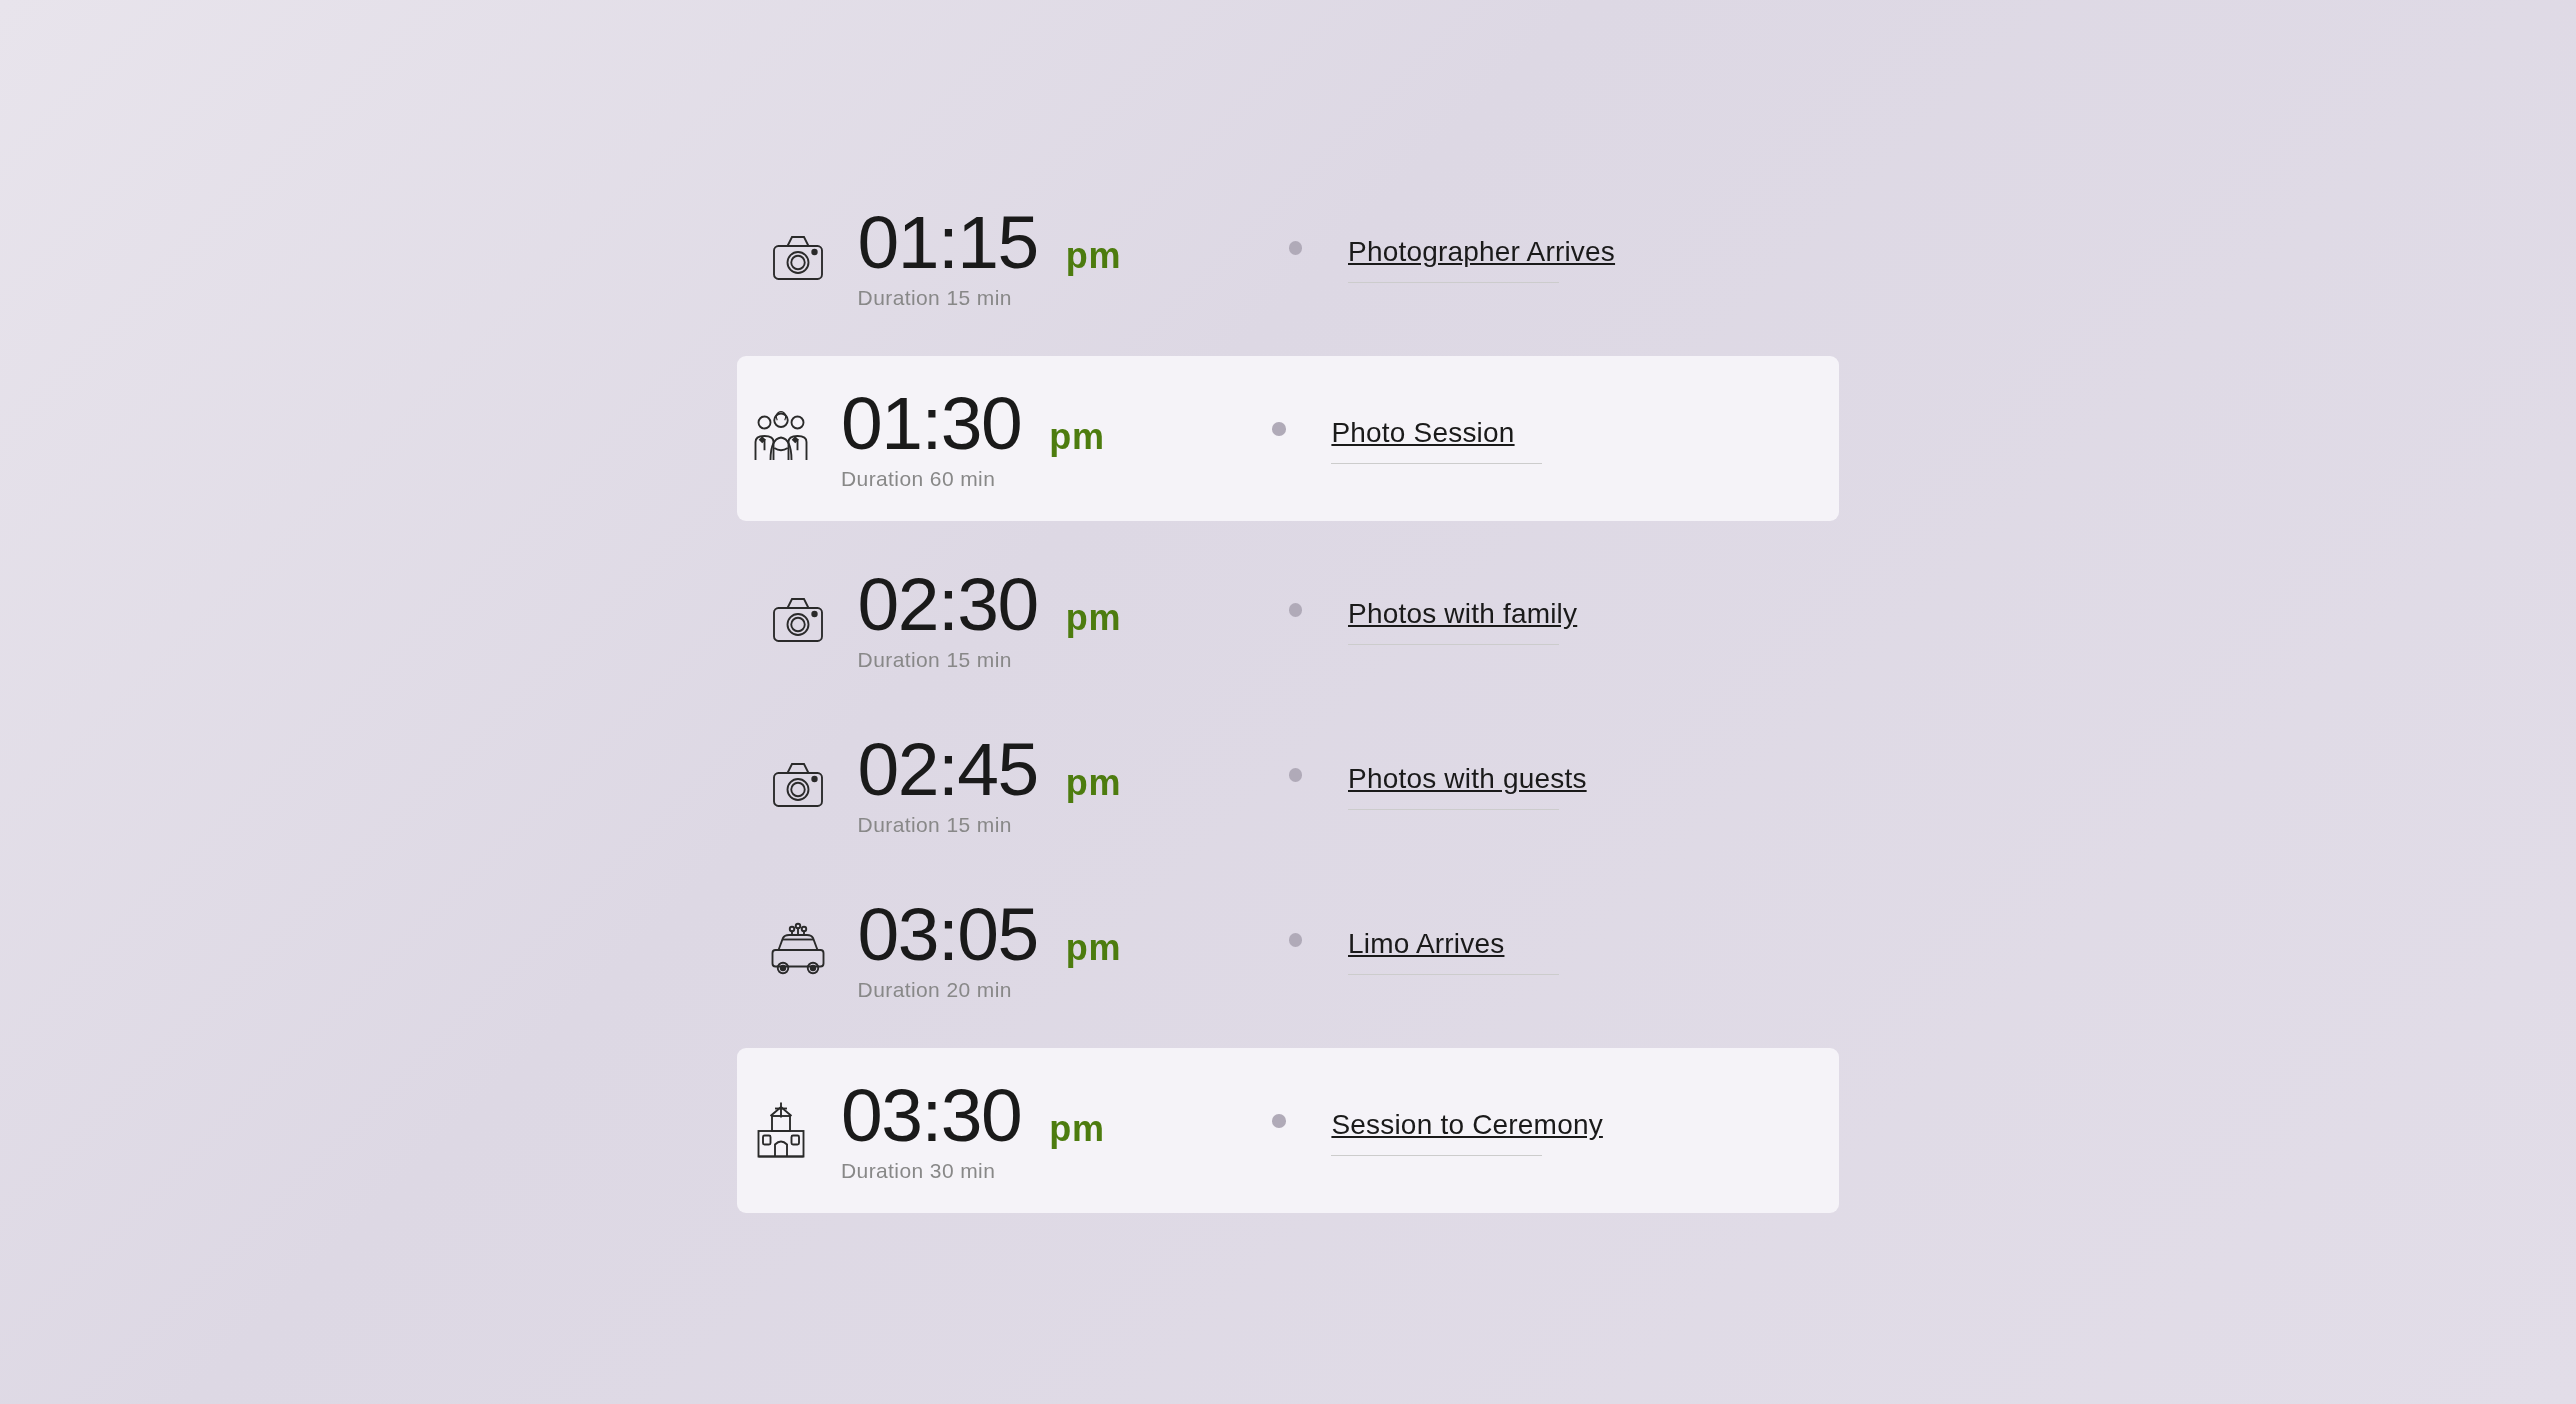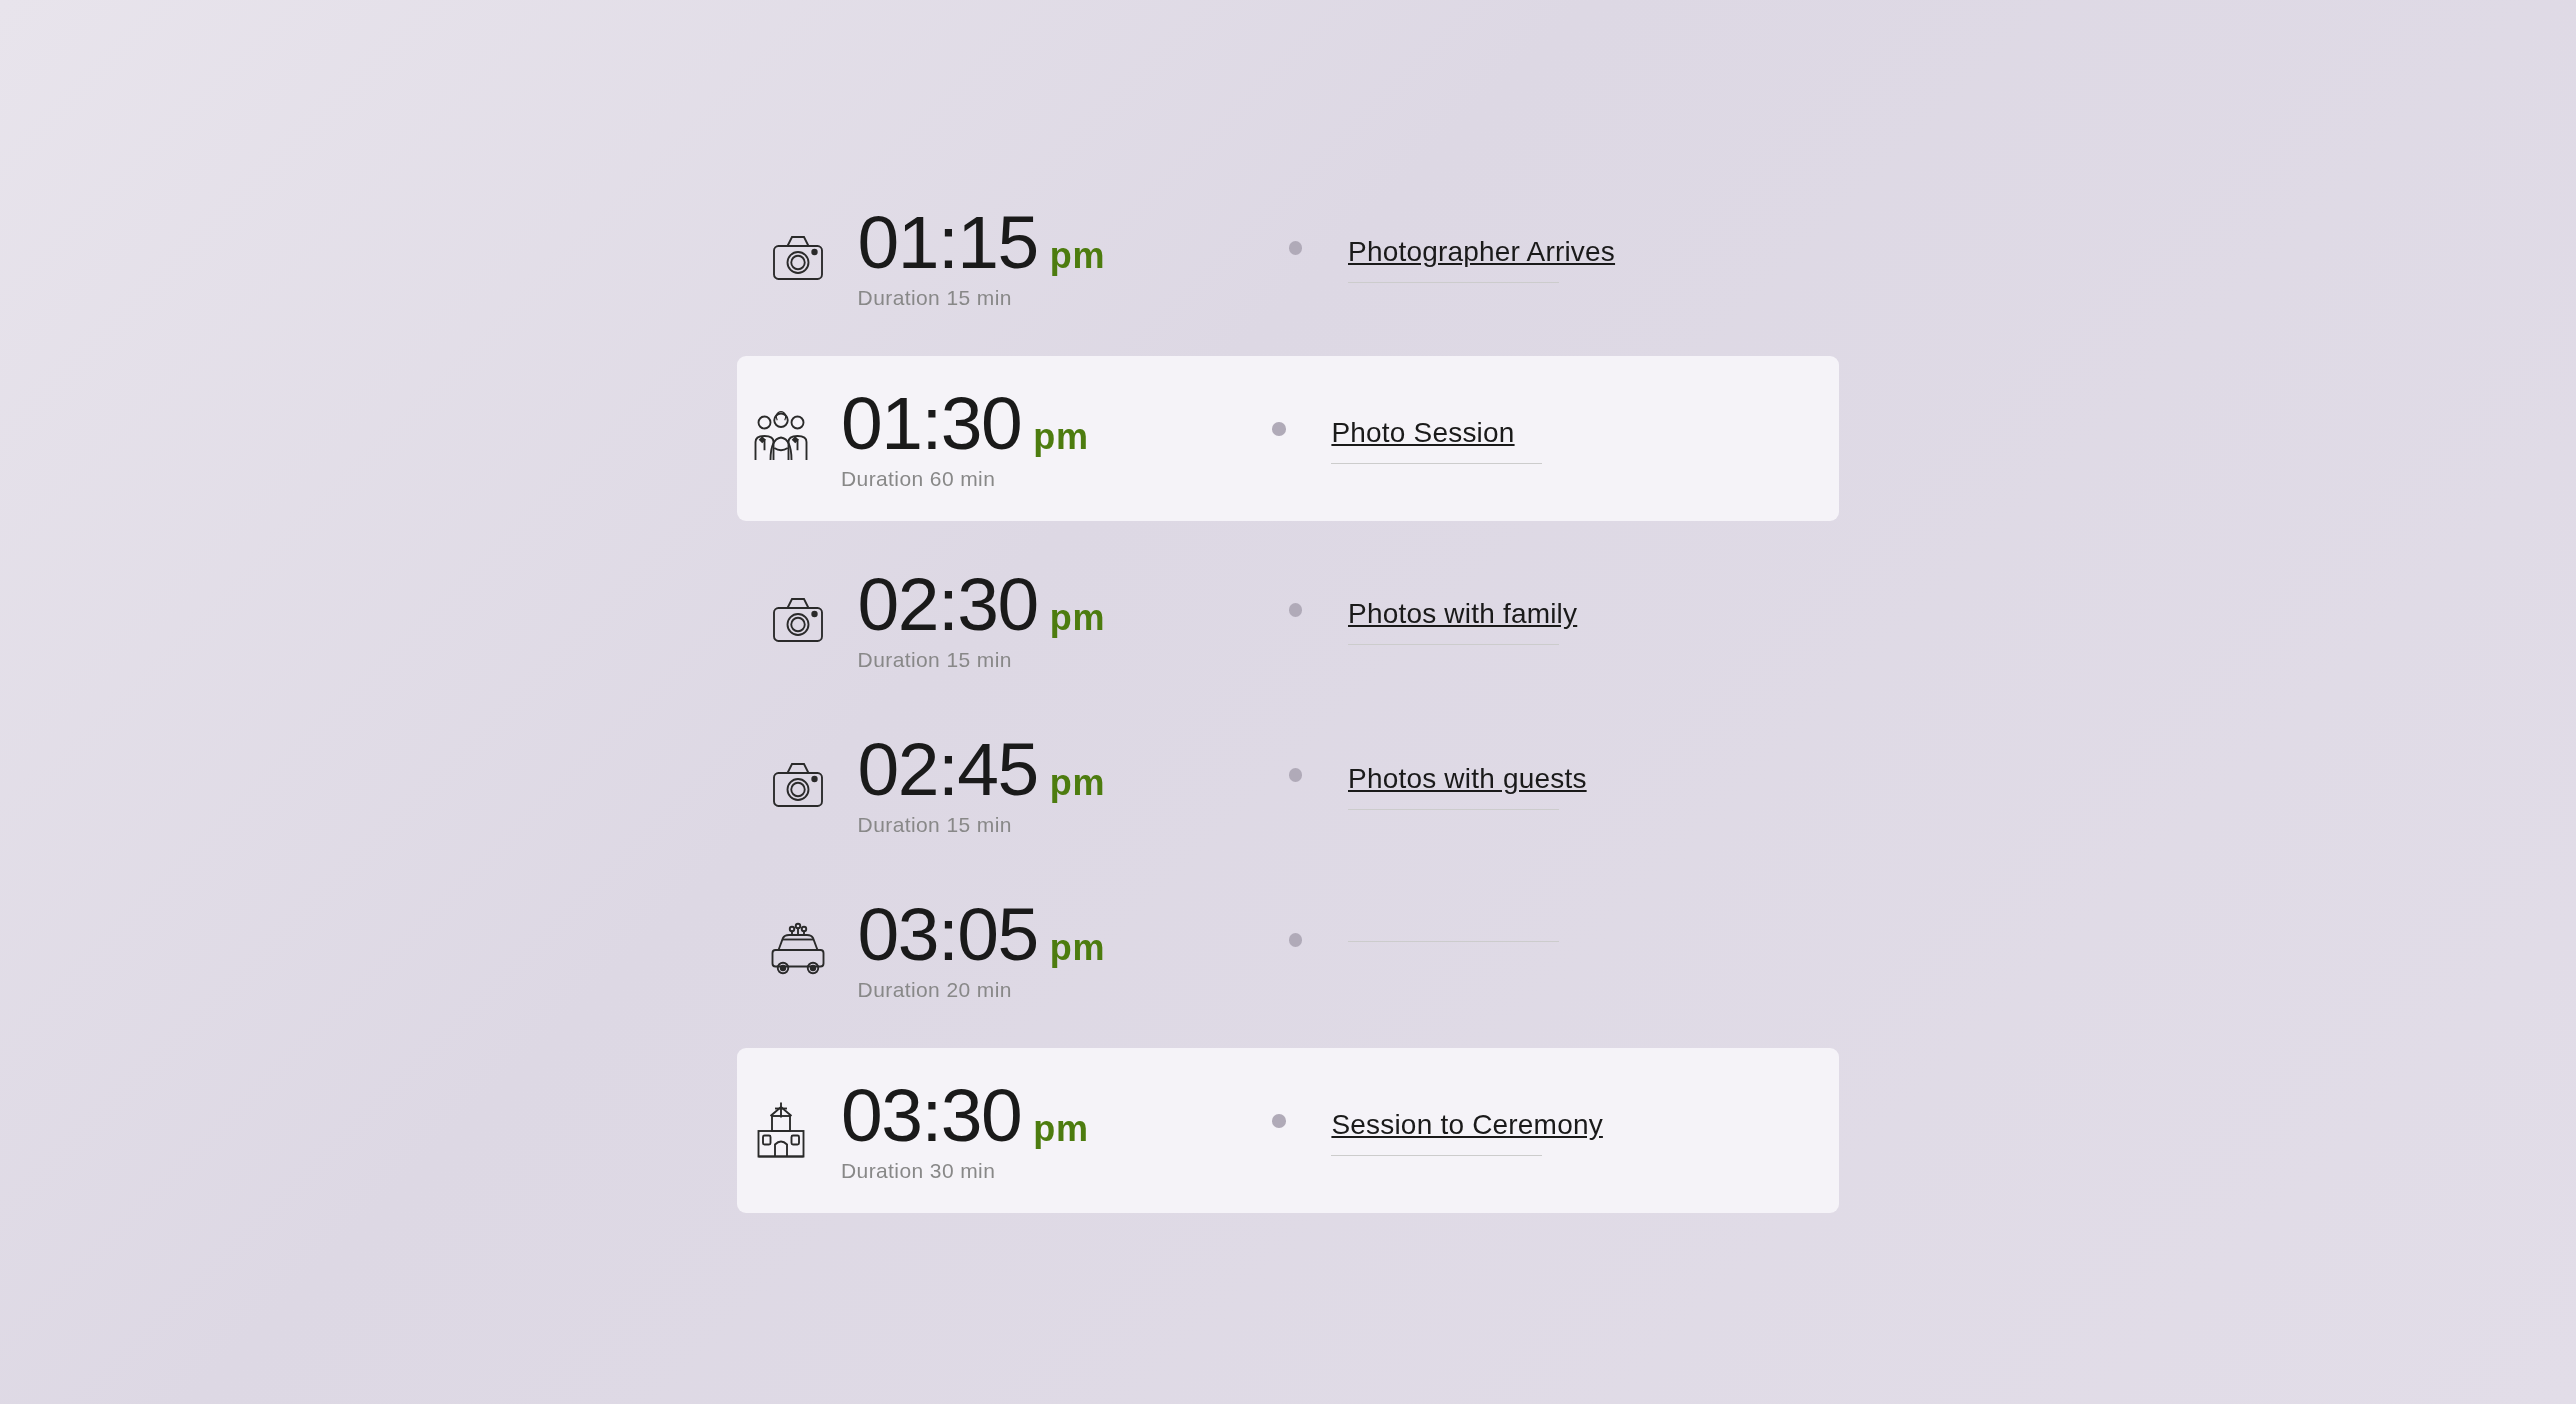--- a/index.html
+++ b/index.html
@@ -71,7 +71,7 @@
     .time-main {
       display: flex;
       align-items: baseline;
-      gap: 12px;
+      gap: 28px;
     }
 
     .time-digits {

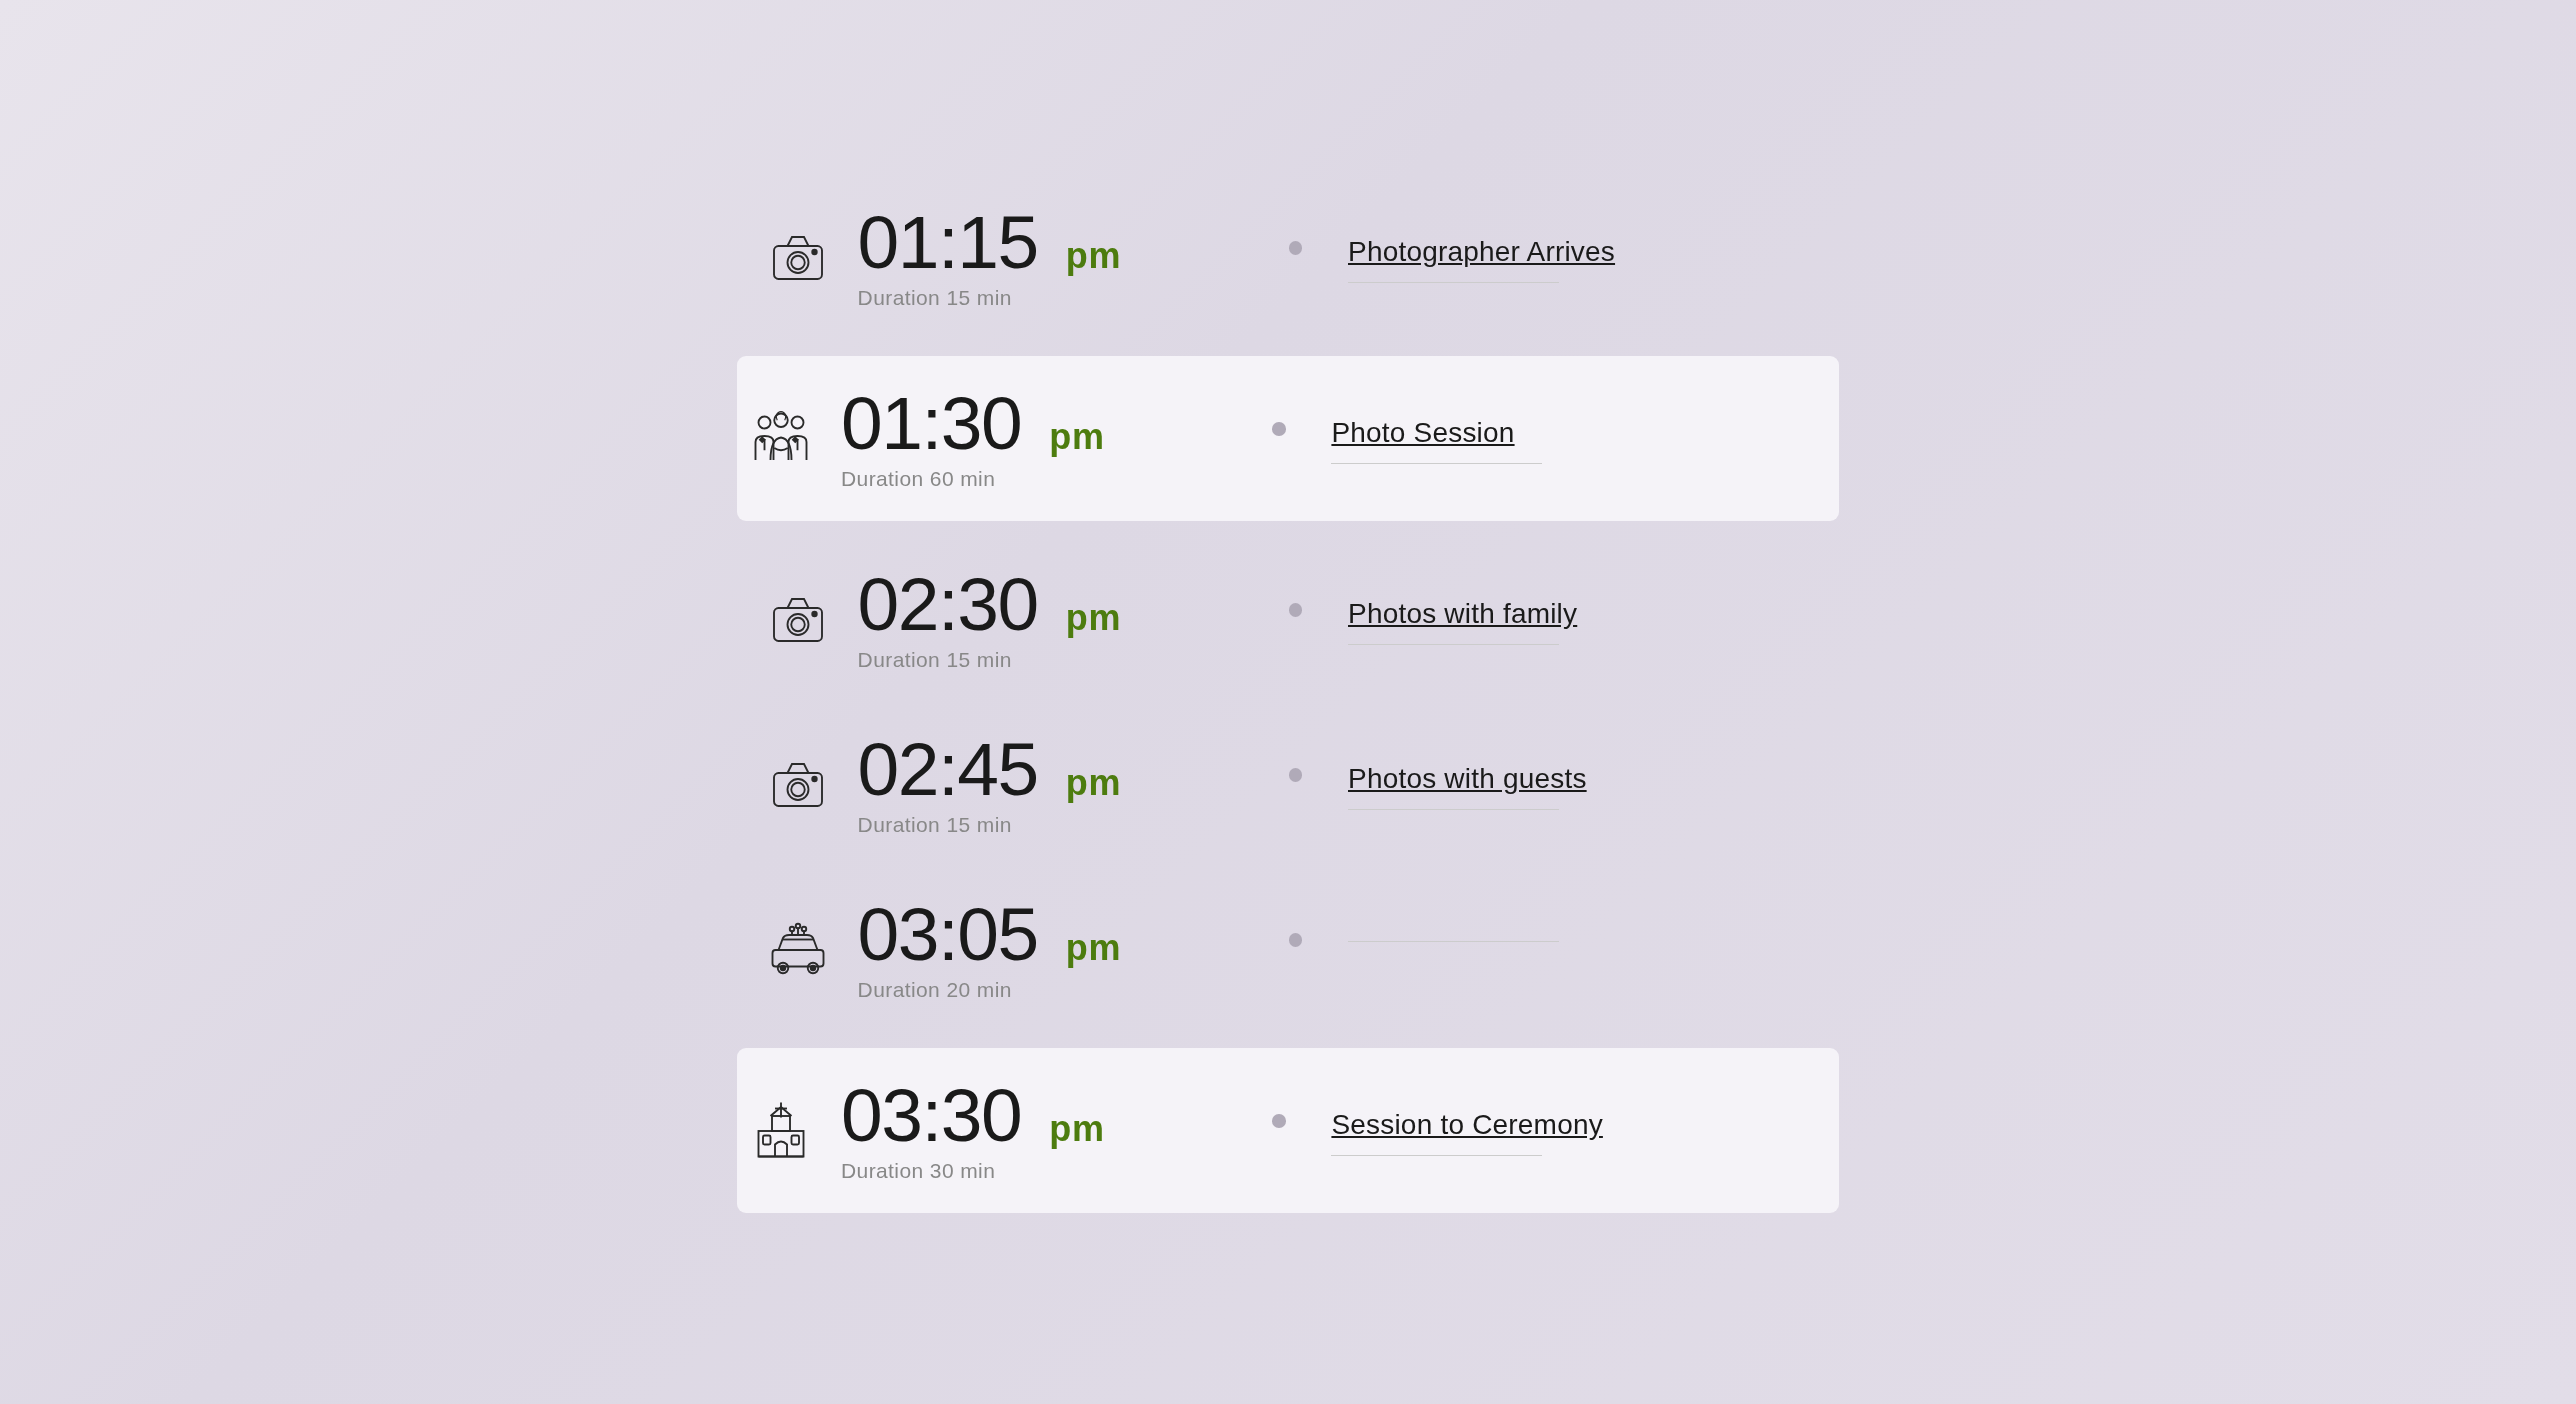--- a/index.html
+++ b/index.html
@@ -296,6 +296,7 @@
         <div class="dot"></div>
       </div>
       <div class="right-section">
+        <div class="event-name">Limo Arrives</div>
         <div class="event-underline"></div>
       </div>
     </div>

